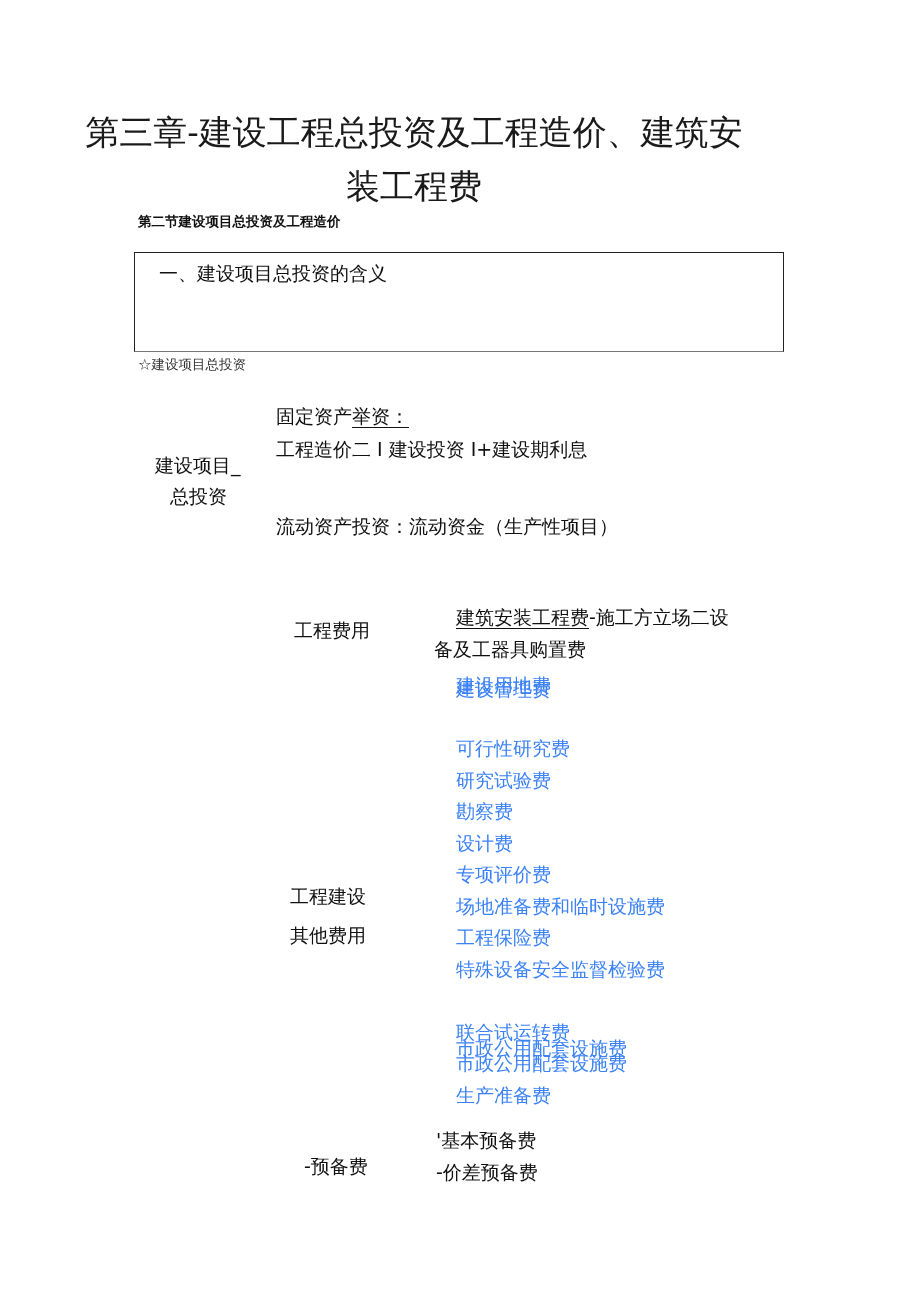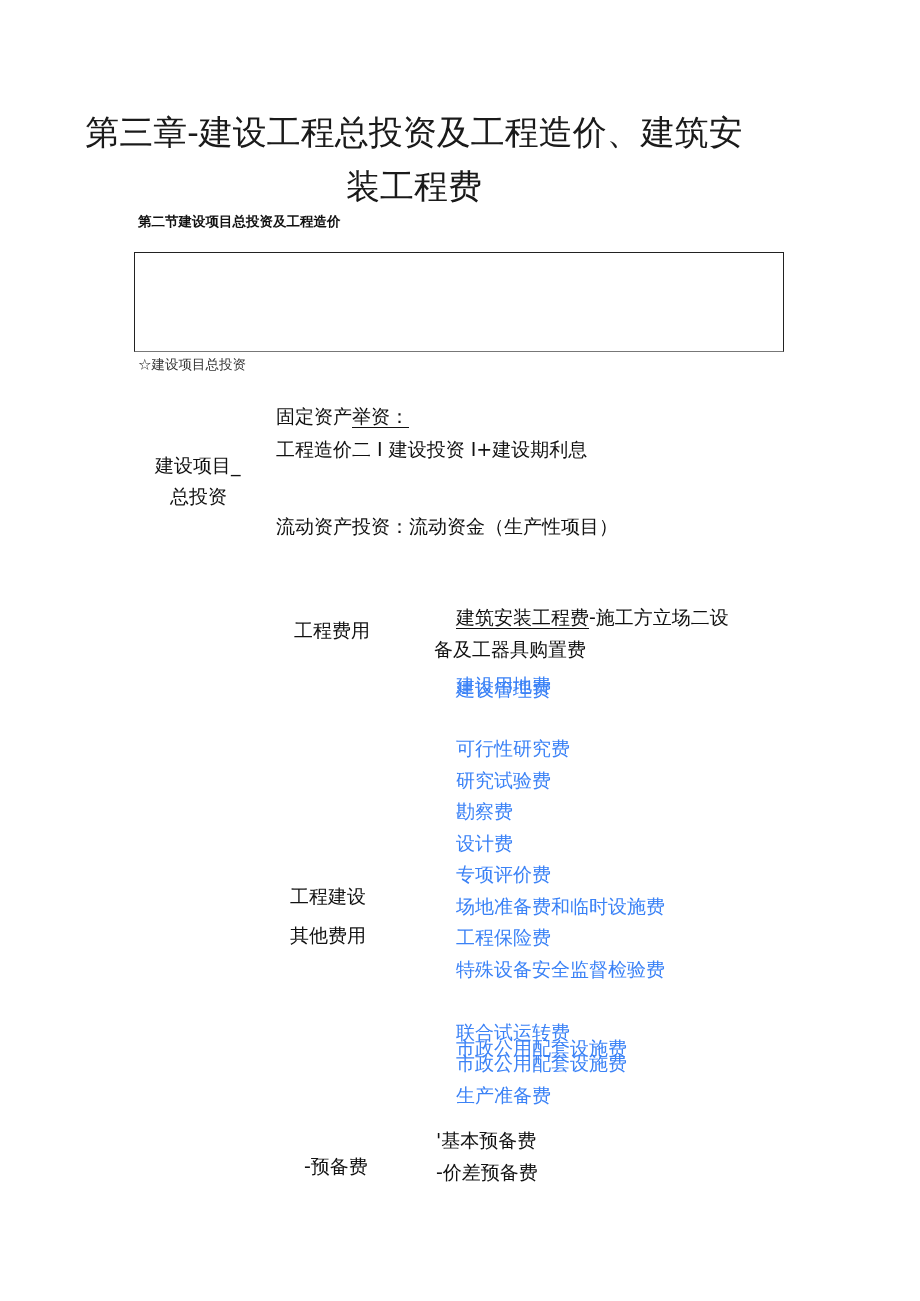--- a/index.html
+++ b/index.html
@@ -83,6 +83,7 @@
 <div class="abs section-heading" style="left:138px; top:213px;">第二节建设项目总投资及工程造价</div>
 
 <div class="outline-box">
+  <div class="outline-item" style="top:8px;">一、建设项目总投资的含义</div>
 </div>
 
 <div class="abs star-note" style="left:138px; top:356px;">☆建设项目总投资</div>

